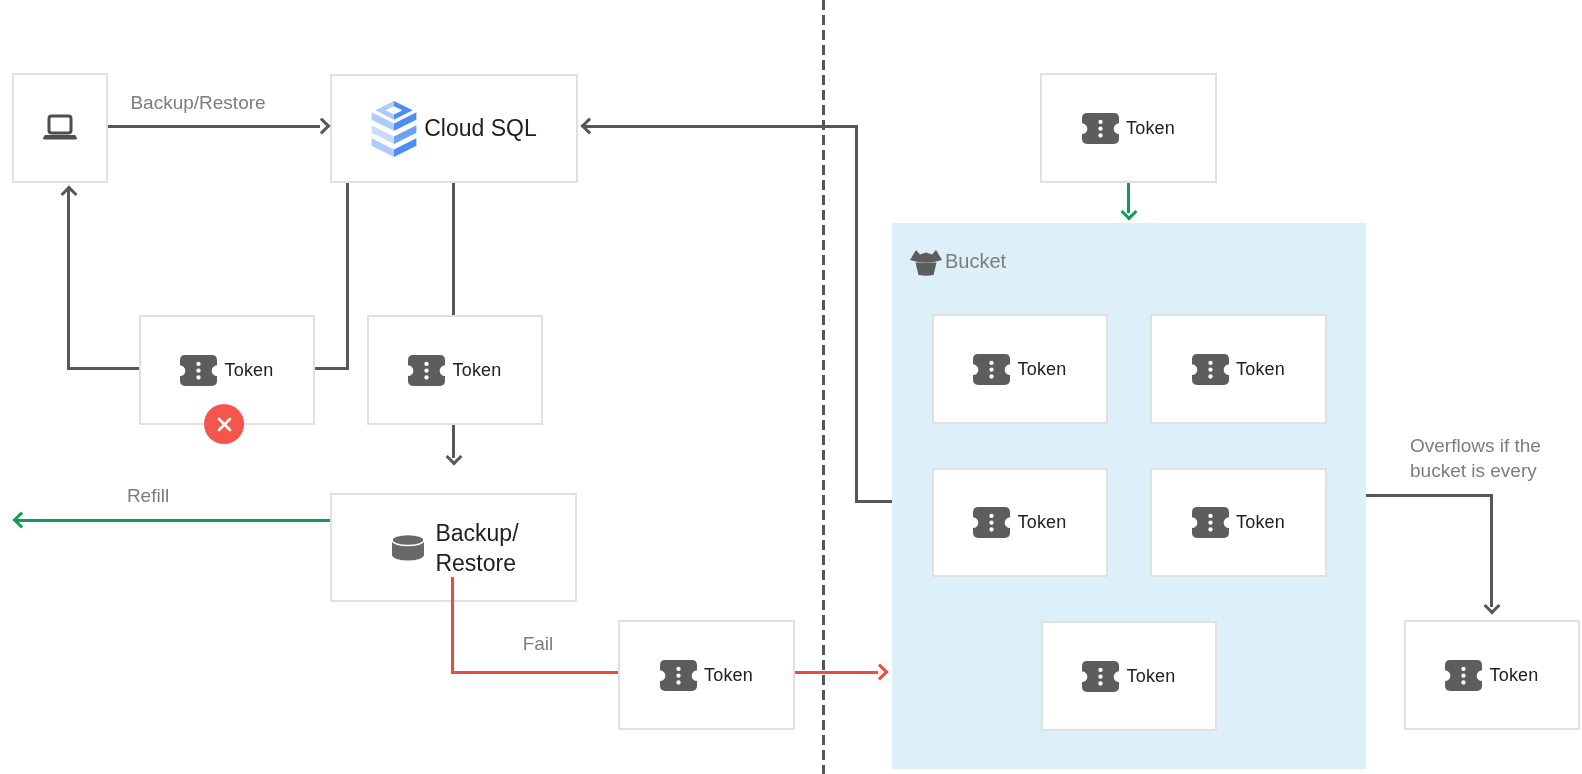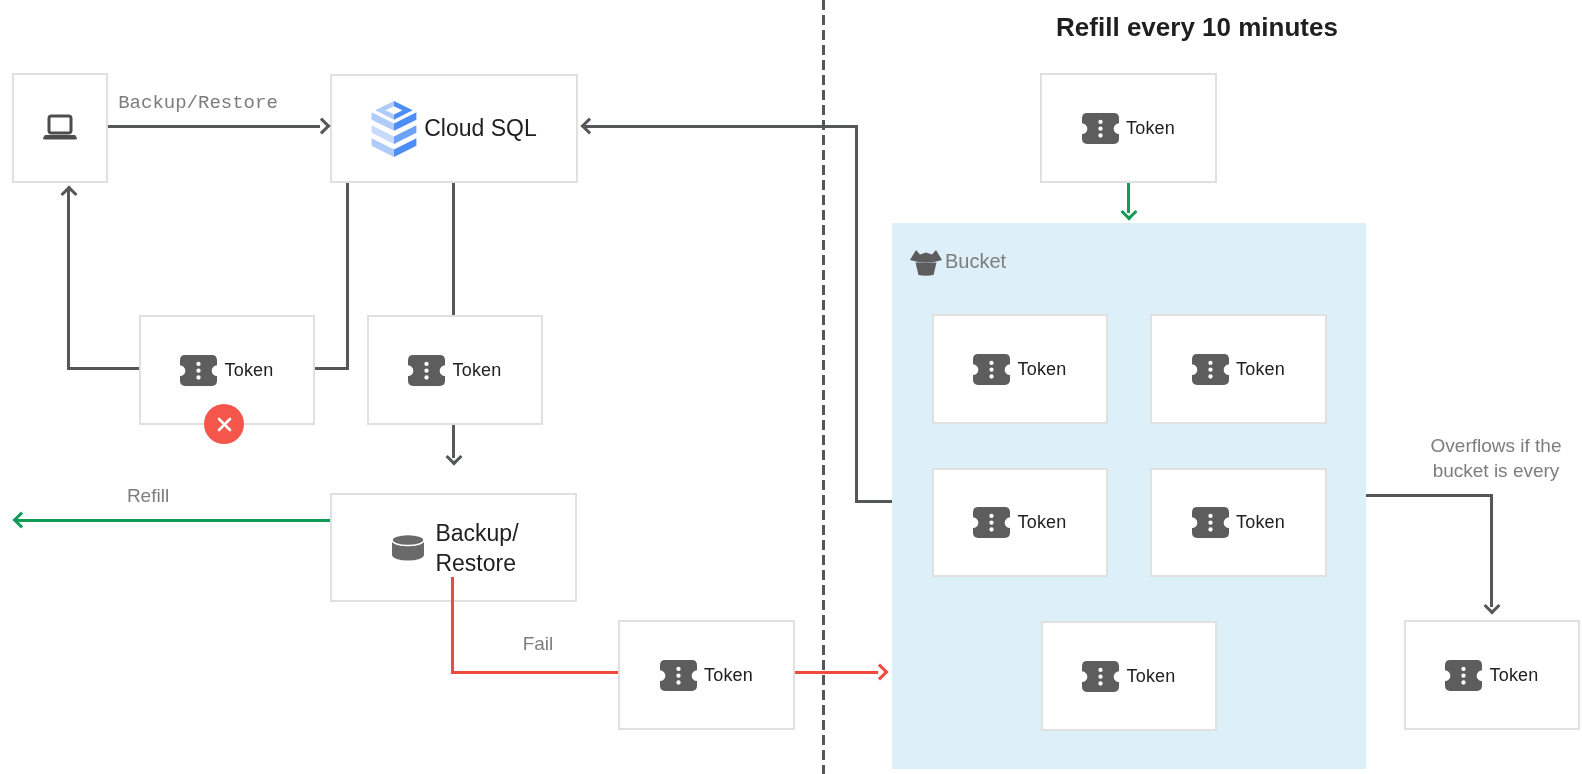--- a/index.html
+++ b/index.html
@@ -89,7 +89,6 @@
     <span>Bucket</span>
   </div>
 
-  <div class="heading">Refill every 10 minutes</div>
 
   <div class="node" style="left:12px;top:73px;width:96px;height:110px;">
     <svg class="icon" width="36" height="30" viewBox="0 0 36 30">

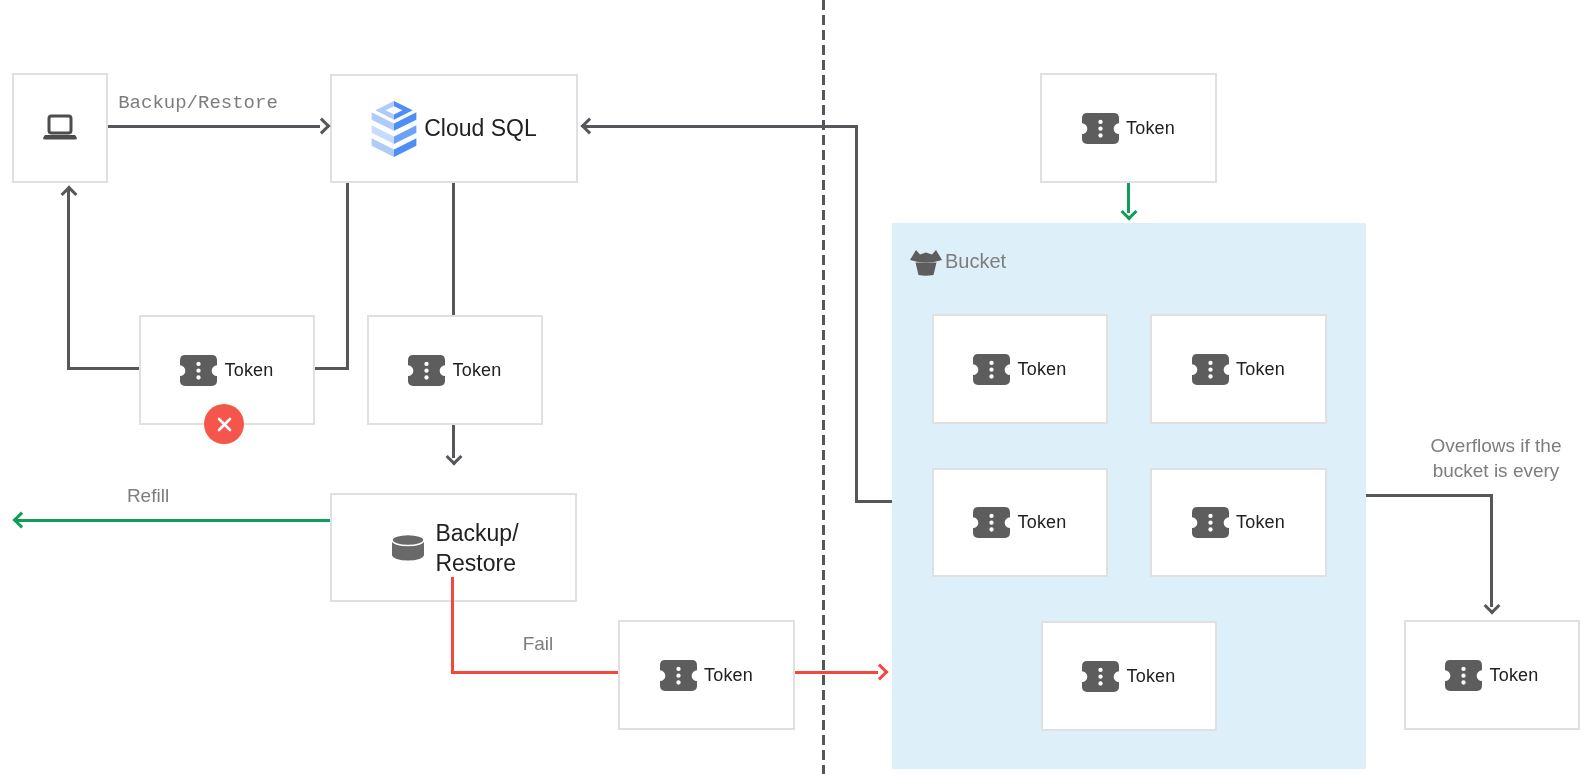--- a/index.html
+++ b/index.html
@@ -195,7 +195,7 @@
 
   <div class="ln h" style="left:108px;top:125px;width:212px;"></div>
   <div class="chev right" style="left:316px;top:120px;"></div>
-  <div class="edge-label" style="left:98px;top:92px;width:200px;font-family:Liberation Mono, monospace;">Backup/Restore</div>
+  <div class="edge-label" style="left:98px;top:92px;width:200px;">Backup/Restore</div>
 
   <div class="ln h" style="left:583px;top:125px;width:275px;"></div>
   <div class="ln v" style="left:855px;top:125px;height:378px;"></div>

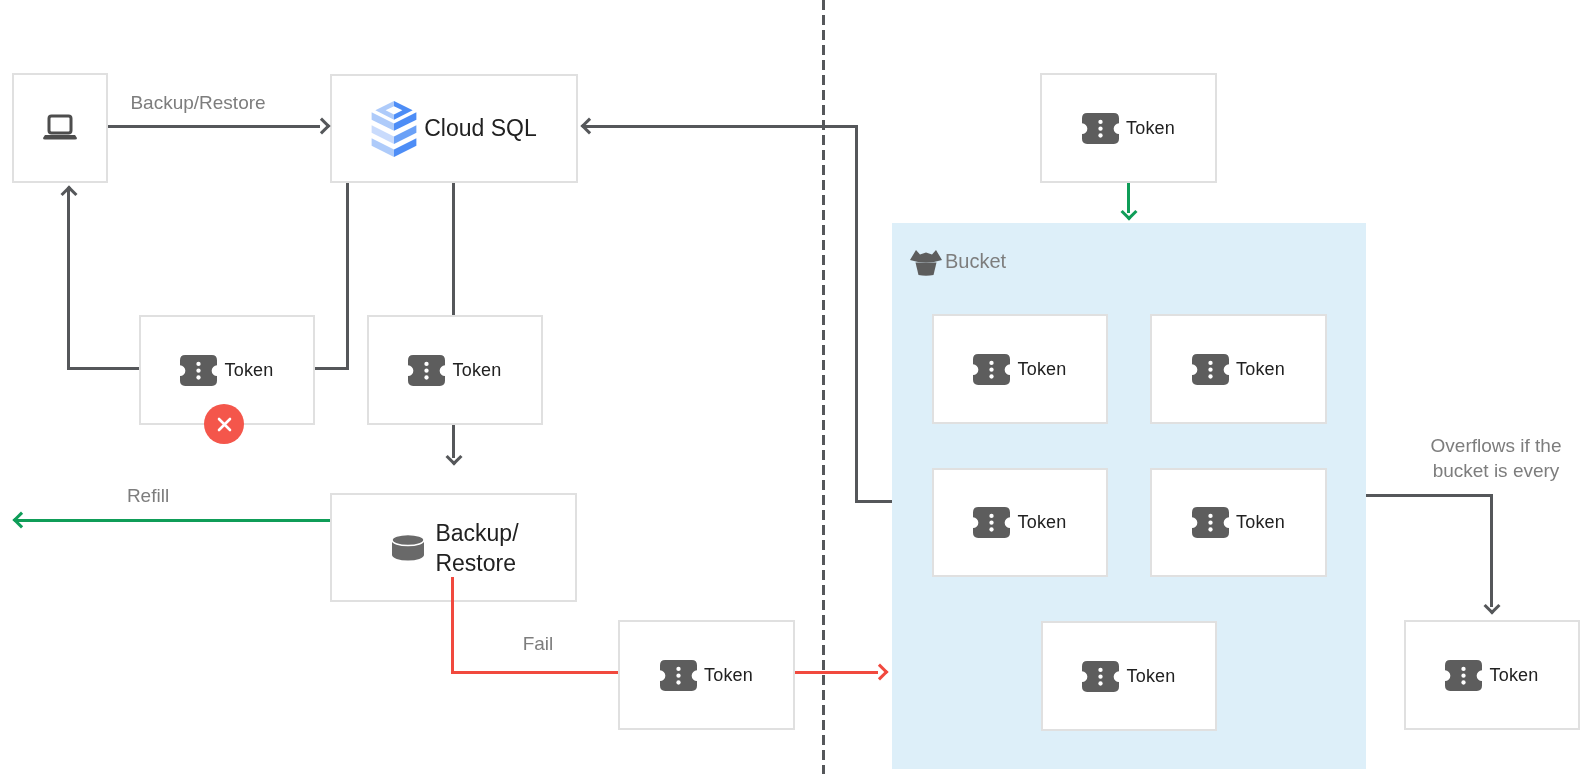--- a/index.html
+++ b/index.html
@@ -51,7 +51,7 @@
   .chev.red   { border-color: var(--red); }
   
   .edge-label { position: absolute; color: var(--text_gray); font-size: 19px; text-align: center; }
-  .edge-label.left-align { text-align: center; line-height: 25px; }
+  .edge-label.left-align { text-align: left; line-height: 25px; }
   .heading { position: absolute; left: 997px; top: 12px; width: 400px;
              text-align: center; font-size: 26px; font-weight: bold; color: #1f1f1f; }
   

